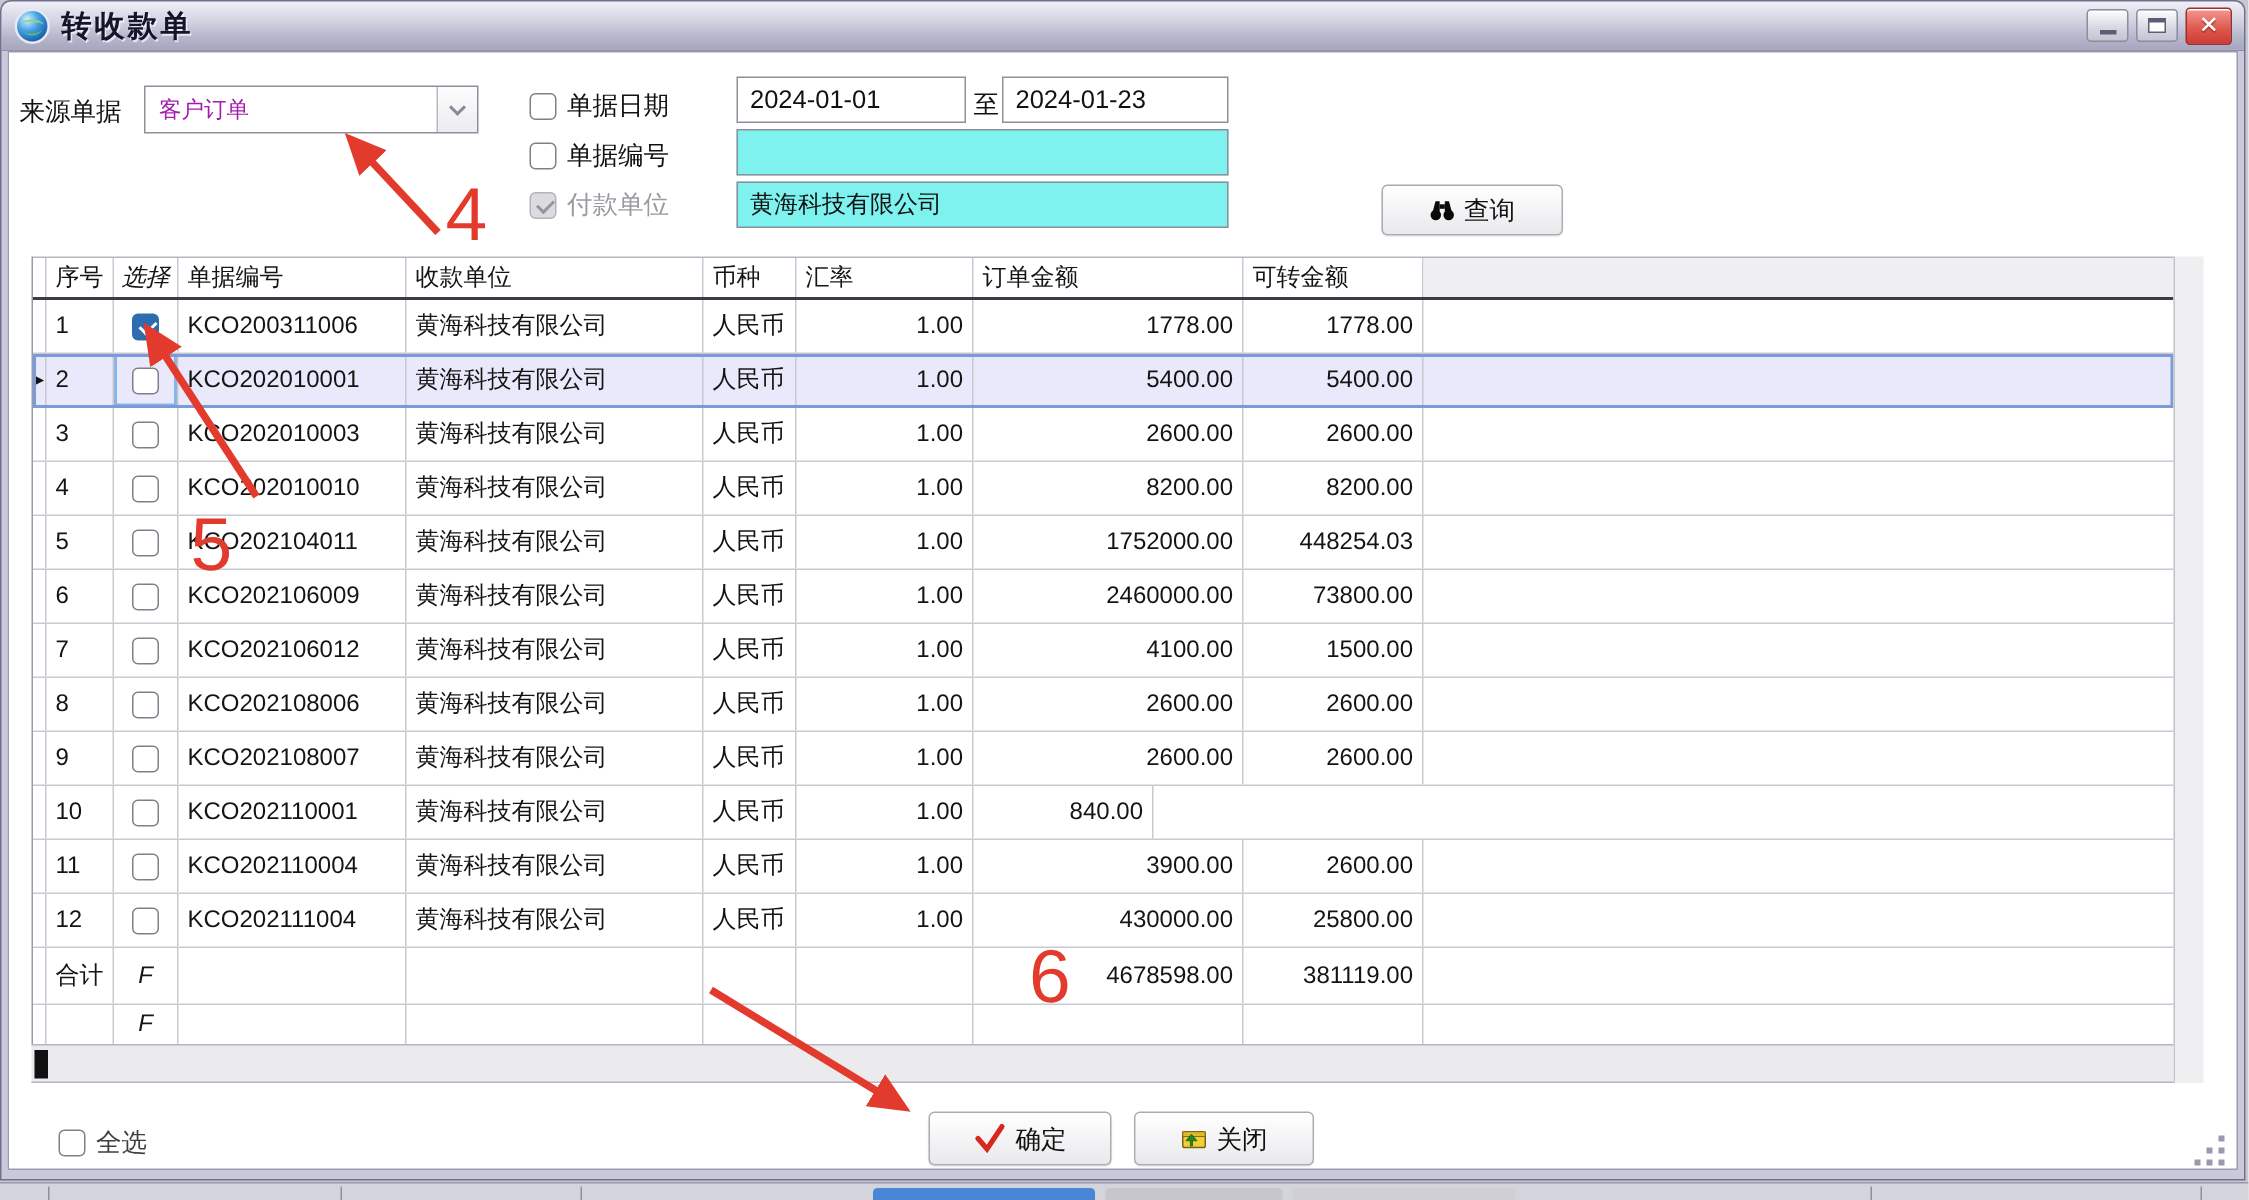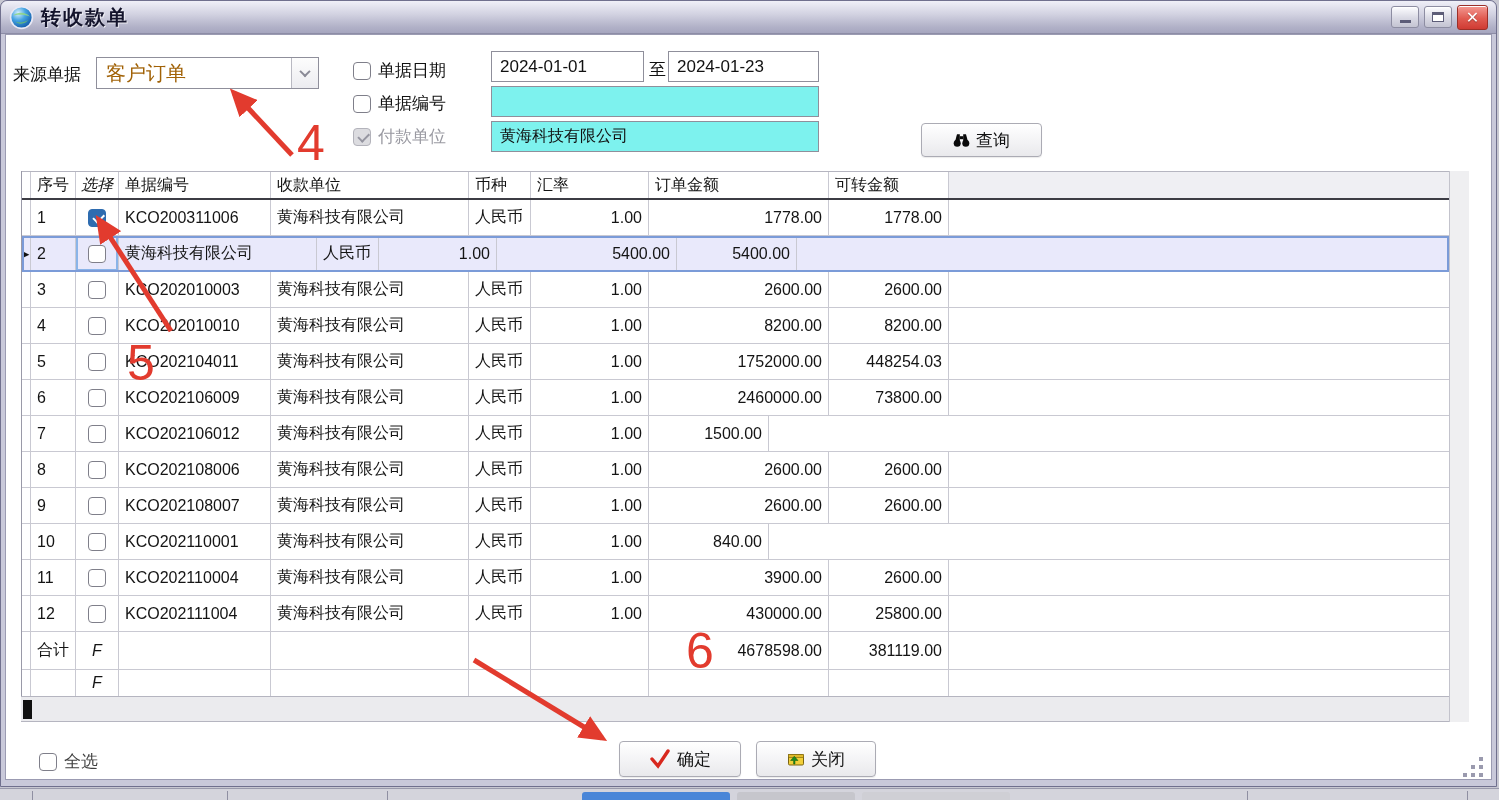--- a/index.html
+++ b/index.html
@@ -54,7 +54,7 @@
     position:absolute; left:95px; top:56px; width:223px; height:32px;
     border:1px solid #8f8f9b; background:#fff; display:flex; align-items:center;
   }
-  .dd-text { flex:1; padding-left:9px; font-size:20px; color:#a16207; }
+  .dd-text { flex:1; padding-left:9px; font-size:15px; color:#a21caf; }
   .dd-btn {
     width:27px; height:100%; border-left:1px solid #b9b9c2;
     background:linear-gradient(180deg,#fdfdfd,#ececf0);

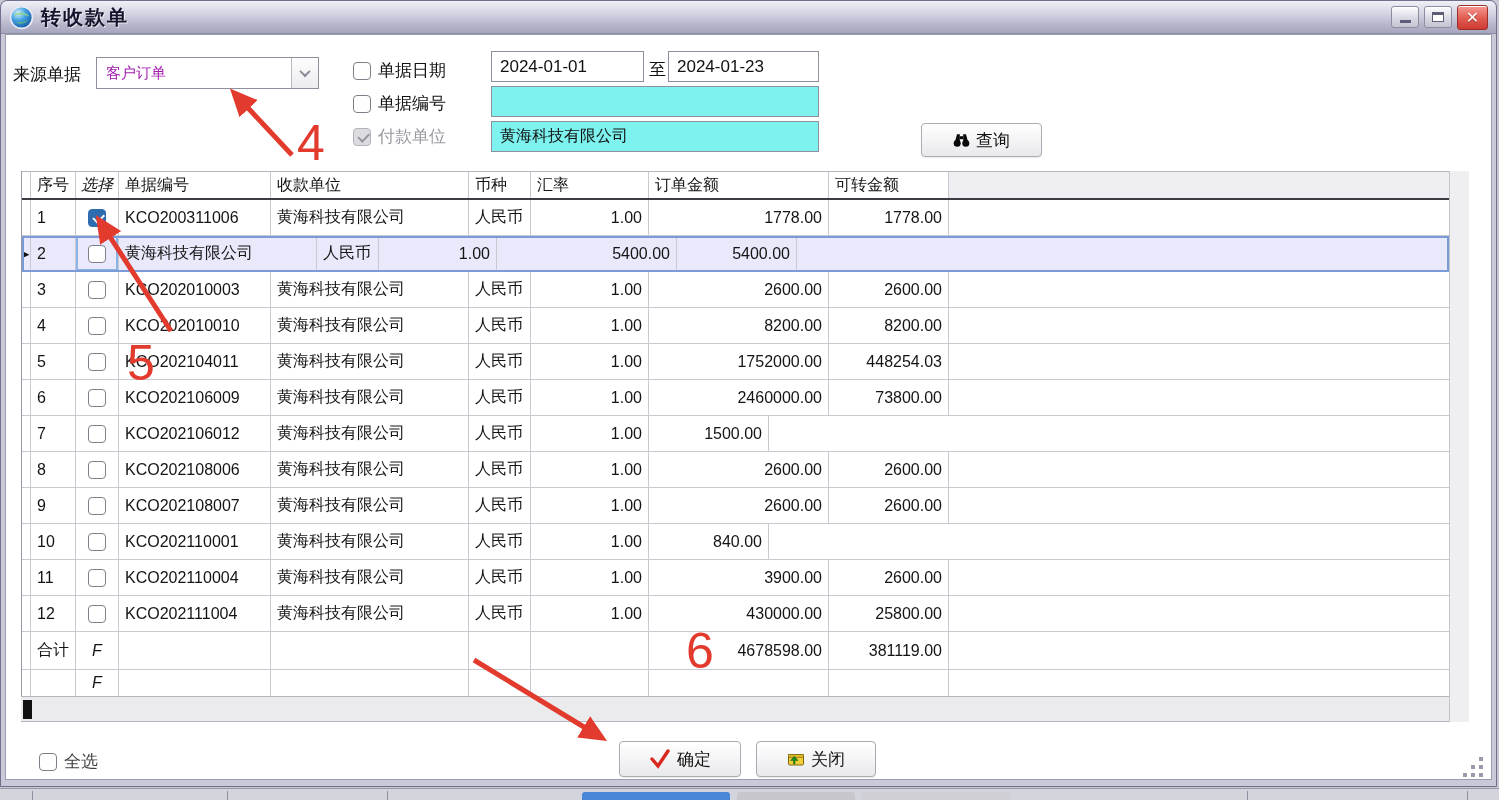--- a/index.html
+++ b/index.html
@@ -257,6 +257,7 @@
         <div class="cell c-sel">
           <div class="cb"></div>
         </div>
+        <div class="cell c-doc">KCO202010001</div>
         <div class="cell c-unit">黄海科技有限公司</div>
         <div class="cell c-cur">人民币</div>
         <div class="cell c-rate num">1.00</div>

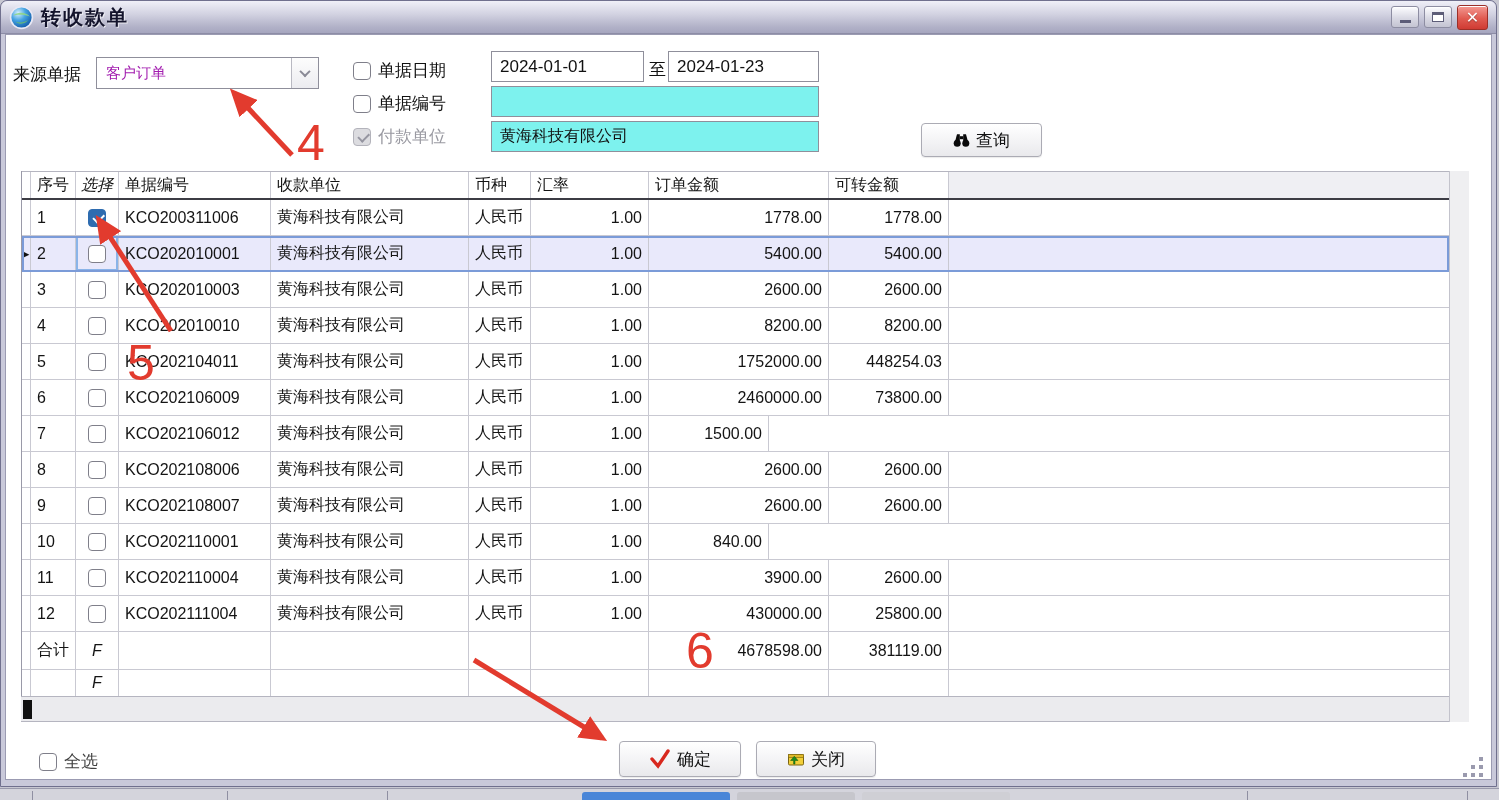--- a/index.html
+++ b/index.html
@@ -331,6 +331,7 @@
         <div class="cell c-unit">黄海科技有限公司</div>
         <div class="cell c-cur">人民币</div>
         <div class="cell c-rate num">1.00</div>
+        <div class="cell c-amt num">4100.00</div>
         <div class="cell c-tr num">1500.00</div>
         <div class="cell c-fill"></div>
       </div>

